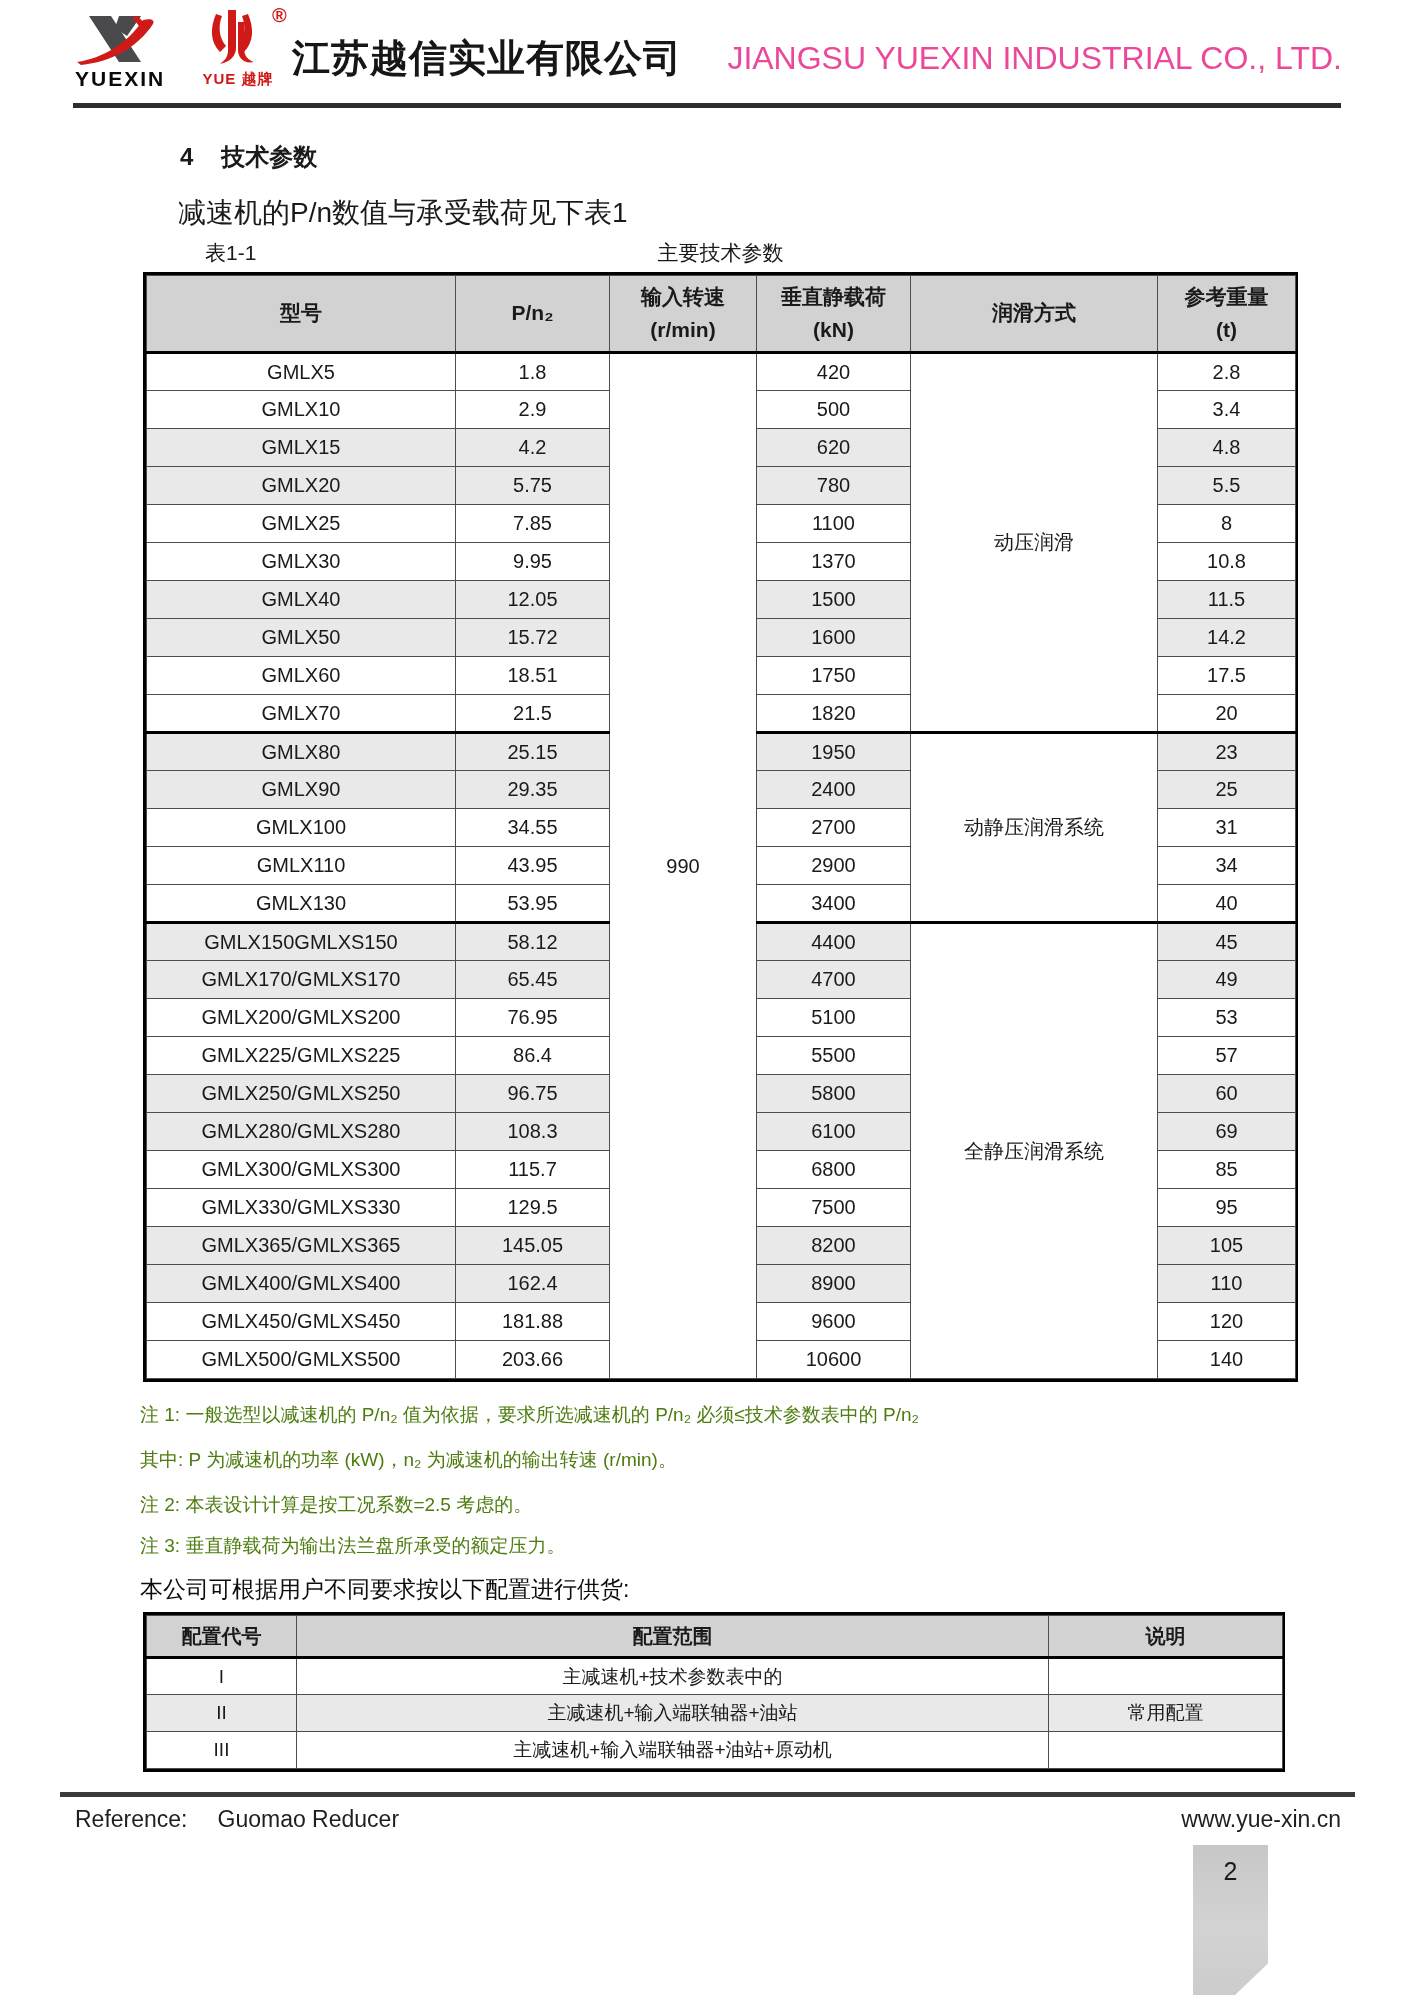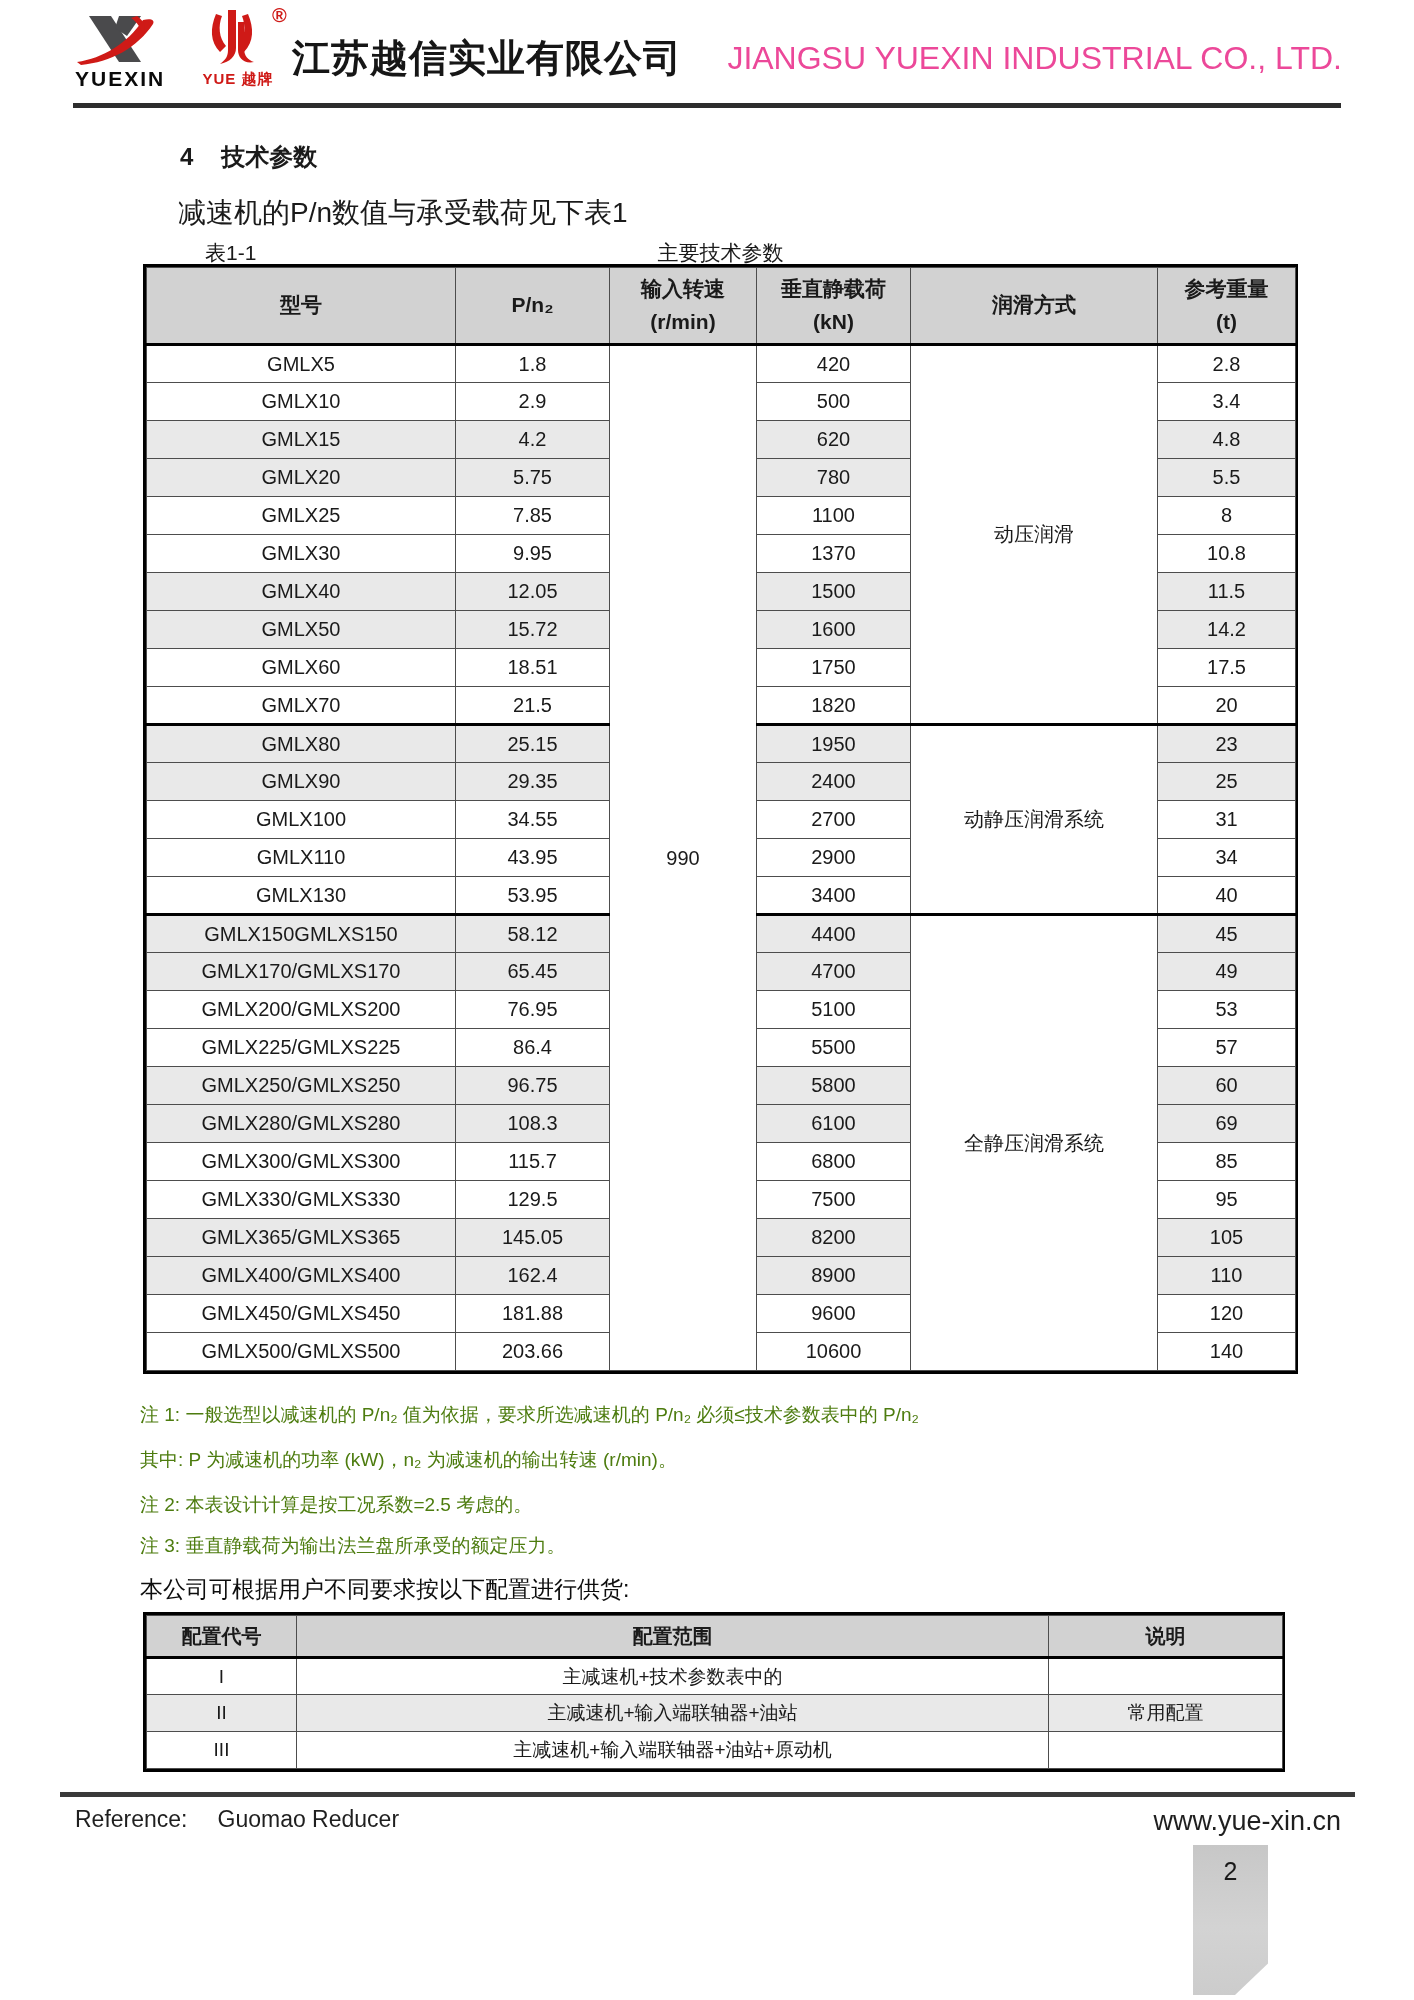--- a/index.html
+++ b/index.html
@@ -26,7 +26,7 @@
   .cap-title{position:absolute;left:0;top:0;width:100%;text-align:center;font-size:21px;}
   
   .tblwrap{position:absolute;background:#fff;border:3px solid #000;}
-  .main-tbl-pos{left:143px;top:264px;width:1155px;}
+  .main-tbl-pos{left:143px;top:272px;width:1155px;}
   table{border-collapse:collapse;width:100%;table-layout:fixed;}
   td,th{border:1px solid #4d4d4d;text-align:center;vertical-align:middle;padding:0 4px;overflow:hidden;}
   thead th{background:#d2d2d2;height:77px;font-size:21px;font-weight:bold;border-bottom:3px solid #000;line-height:1.55;}

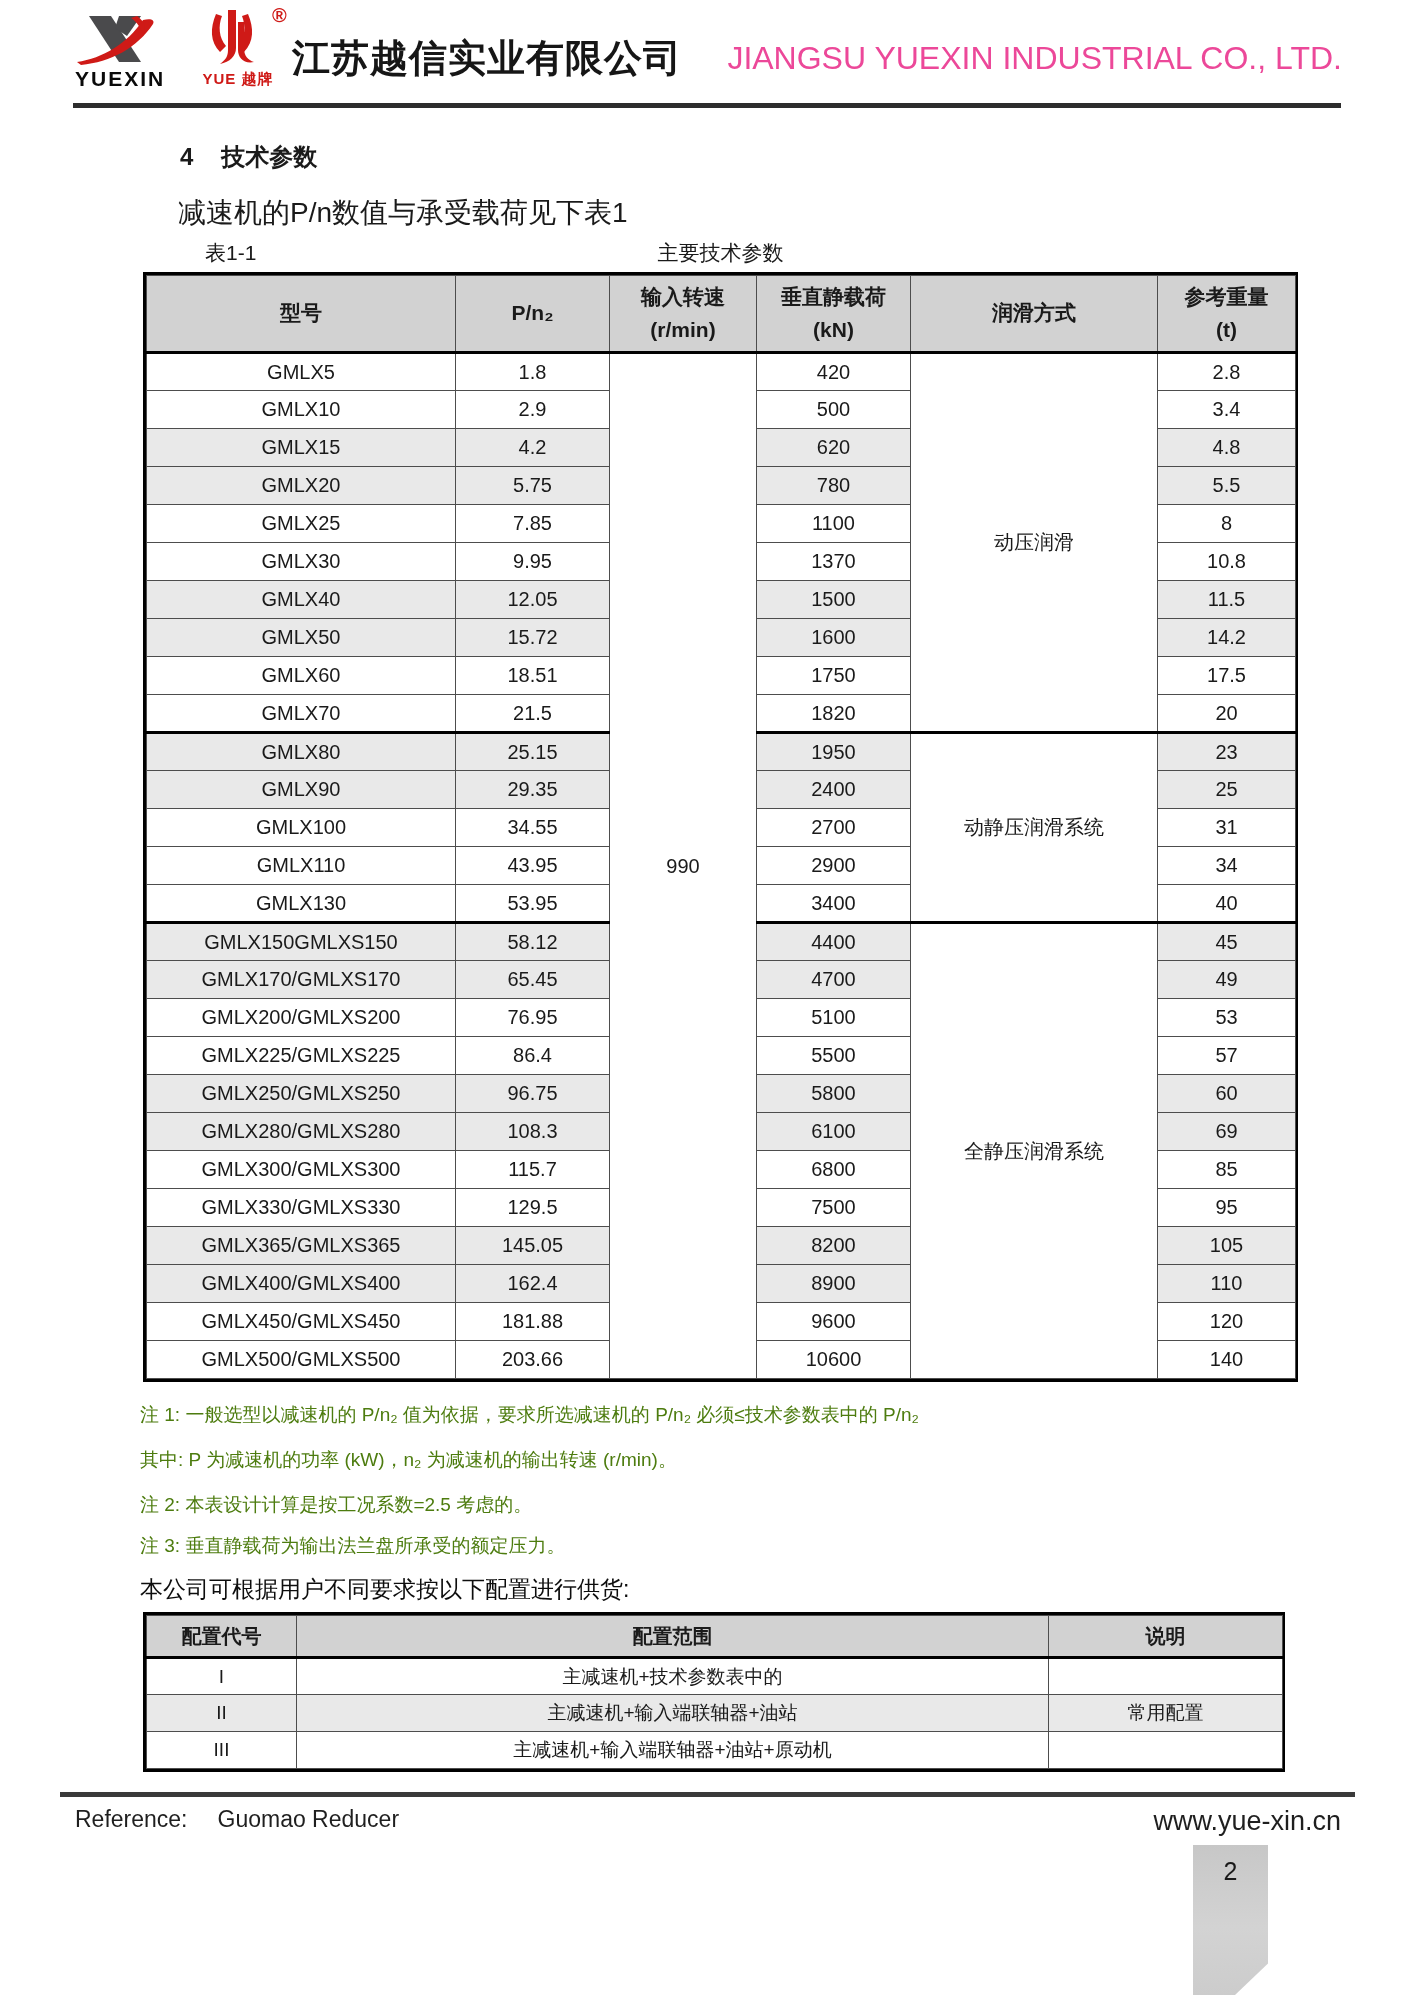--- a/index.html
+++ b/index.html
@@ -45,7 +45,7 @@
   .foot-rule{position:absolute;left:60px;top:1792px;width:1295px;height:5px;background:#3a3a3a;}
   .ref{position:absolute;left:75px;top:1806px;font-size:23px;color:#1f1f1f;}
   .ref .lbl{margin-right:30px;}
-  .site{position:absolute;right:73px;top:1806px;font-size:27px;color:#1f1f1f;}
+  .site{position:absolute;right:73px;top:1806px;font-size:23px;color:#1f1f1f;}
   .ribbon{
     position:absolute;left:1193px;top:1845px;width:75px;height:150px;
     background:linear-gradient(180deg,#c7c7c7 0%,#d3d3d3 55%,#cccccc 100%);

